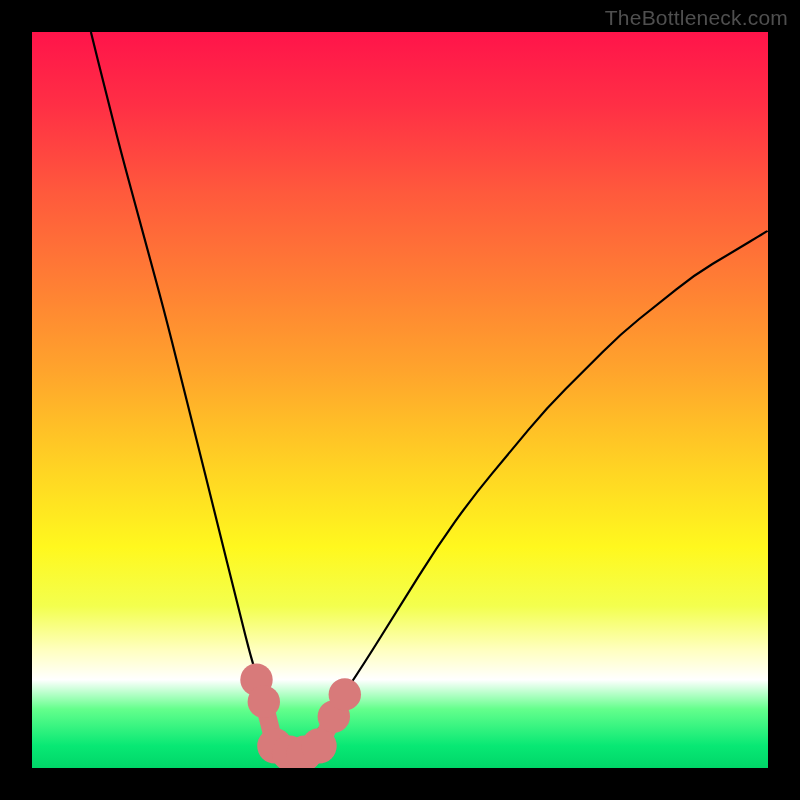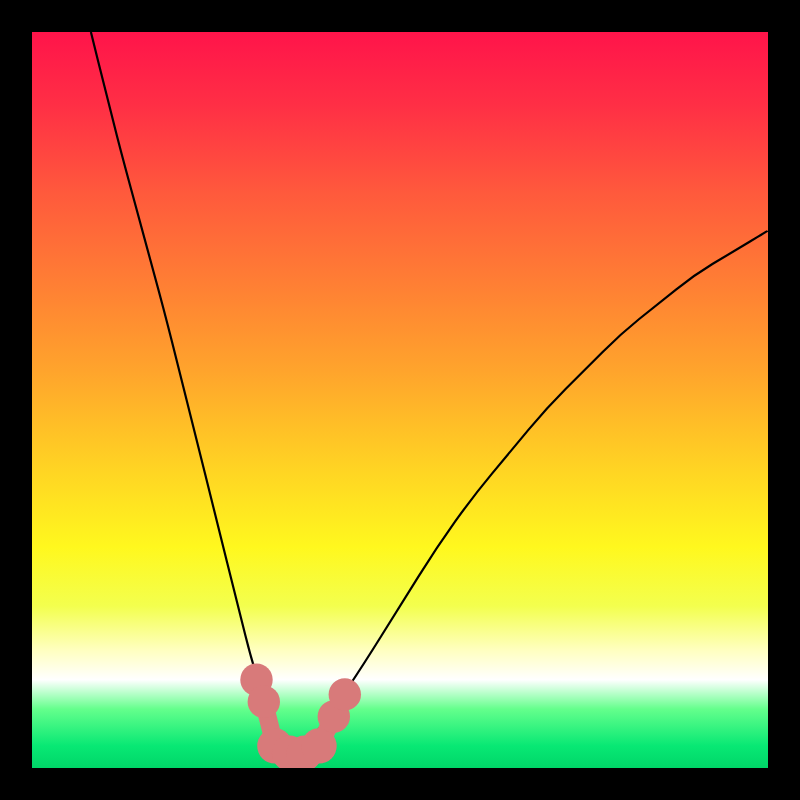--- a/index.html
+++ b/index.html
@@ -81,6 +81,7 @@
       </g>
     </svg>
   </div>
+  <div class="watermark">TheBottleneck.com</div>
 </div>
 
 </body></html>

